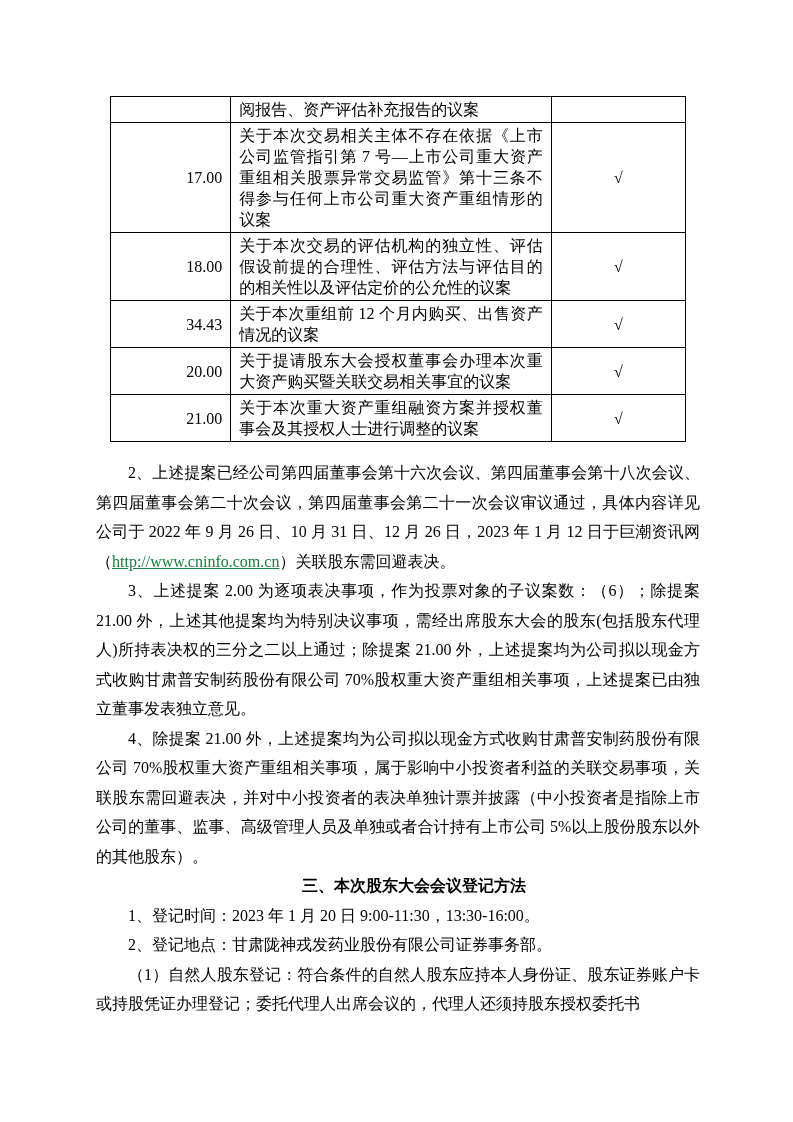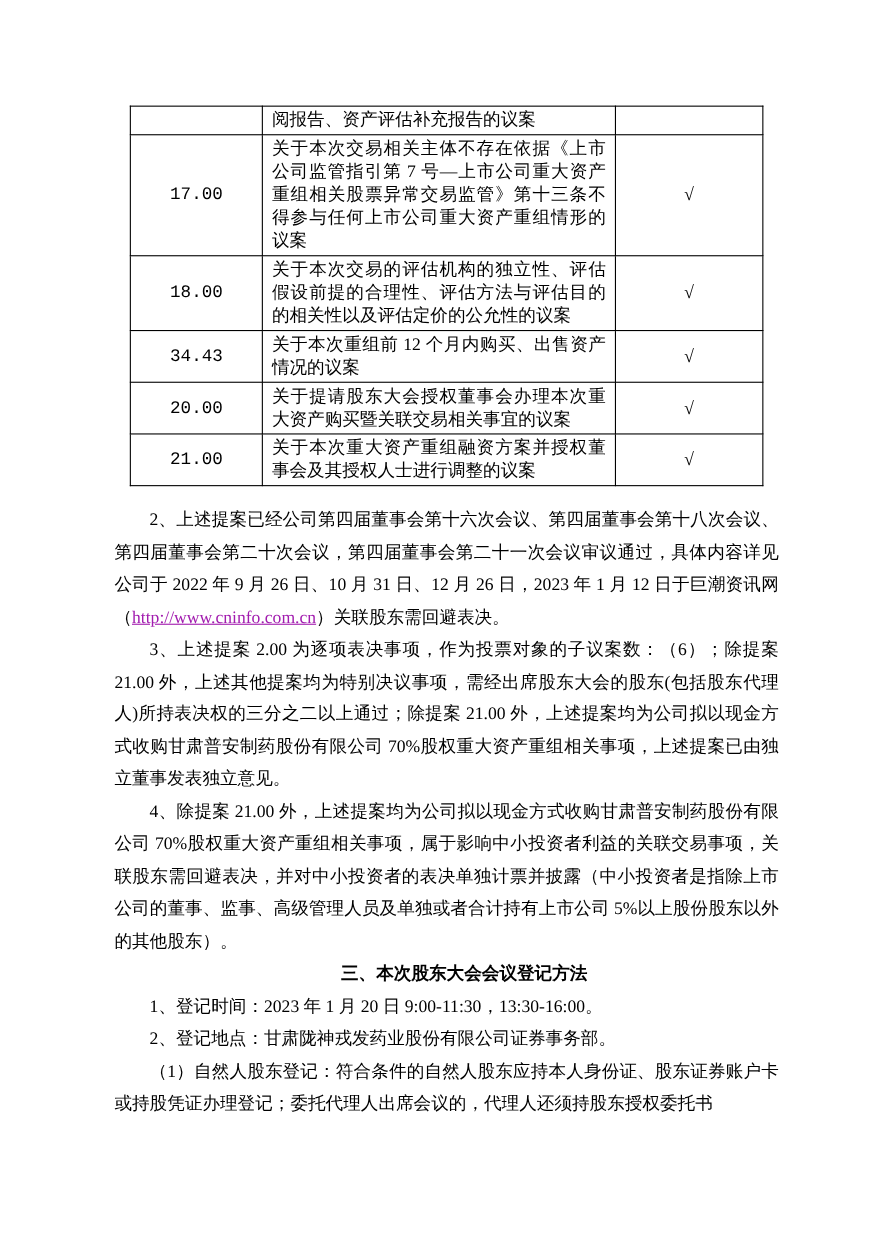--- a/index.html
+++ b/index.html
@@ -9,7 +9,7 @@
     position:relative;overflow:hidden;
   }
   .content{
-    position:absolute;left:104px;top:96px;width:604px;
+    position:absolute;left:96px;top:96px;width:604px;
   }
   table.proposals{
     width:576px;margin:0 auto;border-collapse:collapse;

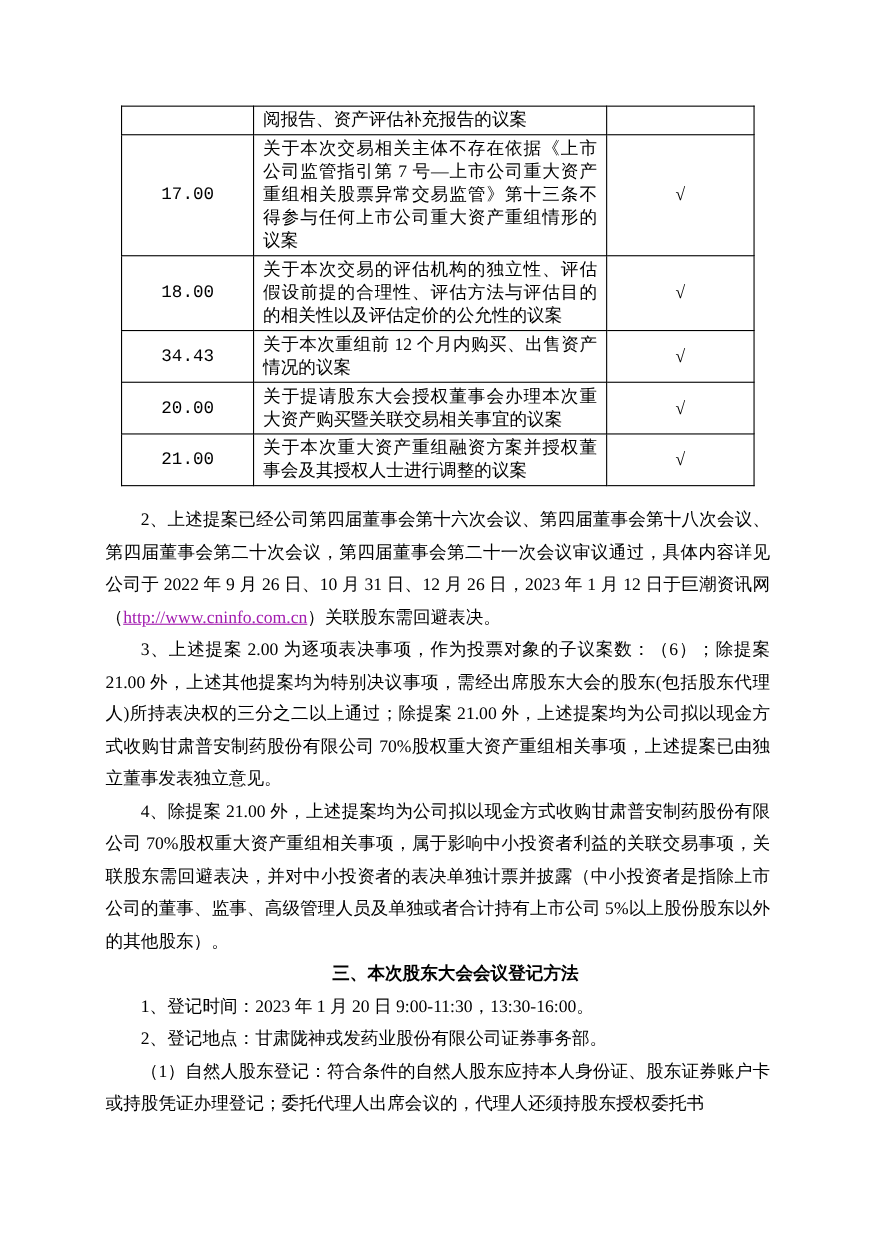--- a/index.html
+++ b/index.html
@@ -19,7 +19,7 @@
     border:1.5px solid #000;padding:2px 8px;vertical-align:middle;
     overflow:hidden;
   }
-  td.num{width:103px;text-align:center;font-family:Liberation Mono, monospace;}
+  td.num{width:103px;text-align:right;font-family:Liberation Serif, serif;}
   td.txt{width:303px;text-align:justify;}
   td.chk{width:117px;text-align:center;}
   .para{

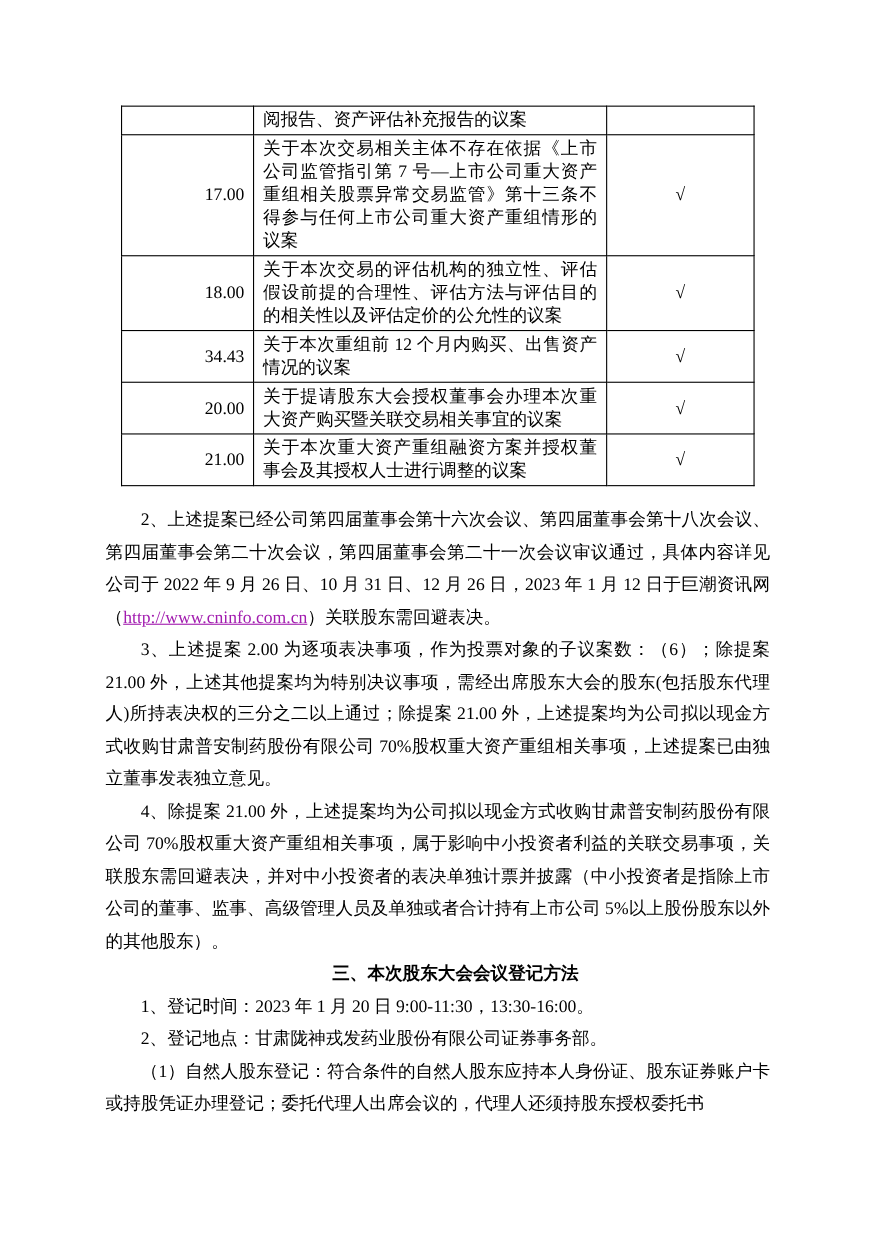--- a/index.html
+++ b/index.html
@@ -31,7 +31,7 @@
     font-size:16px;line-height:29.5px;font-weight:bold;
     text-indent:32px;margin:0;text-align:center;
   }
-  a.doclink{color:#a21caf;text-decoration:underline;}
+  a.doclink{color:#15803d;text-decoration:underline;}
 </style>
 </head>
 <body>

